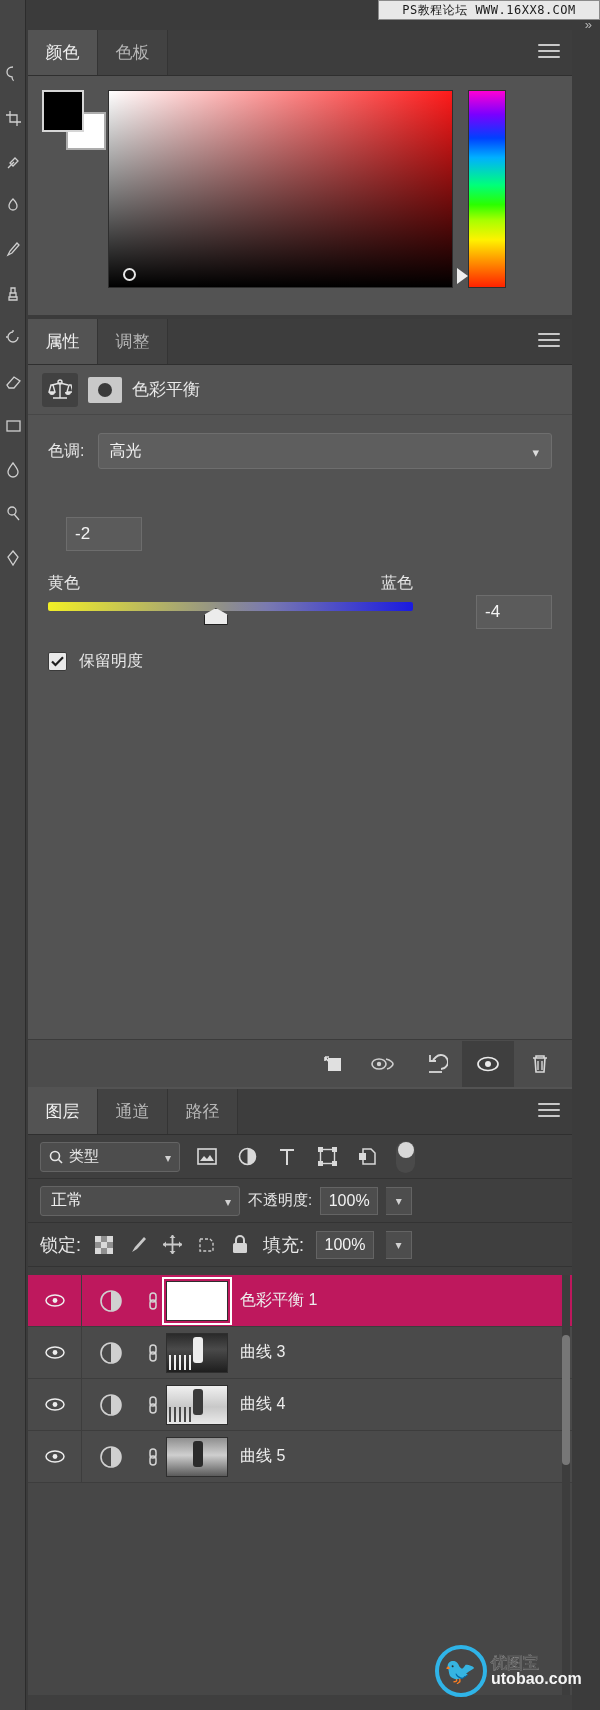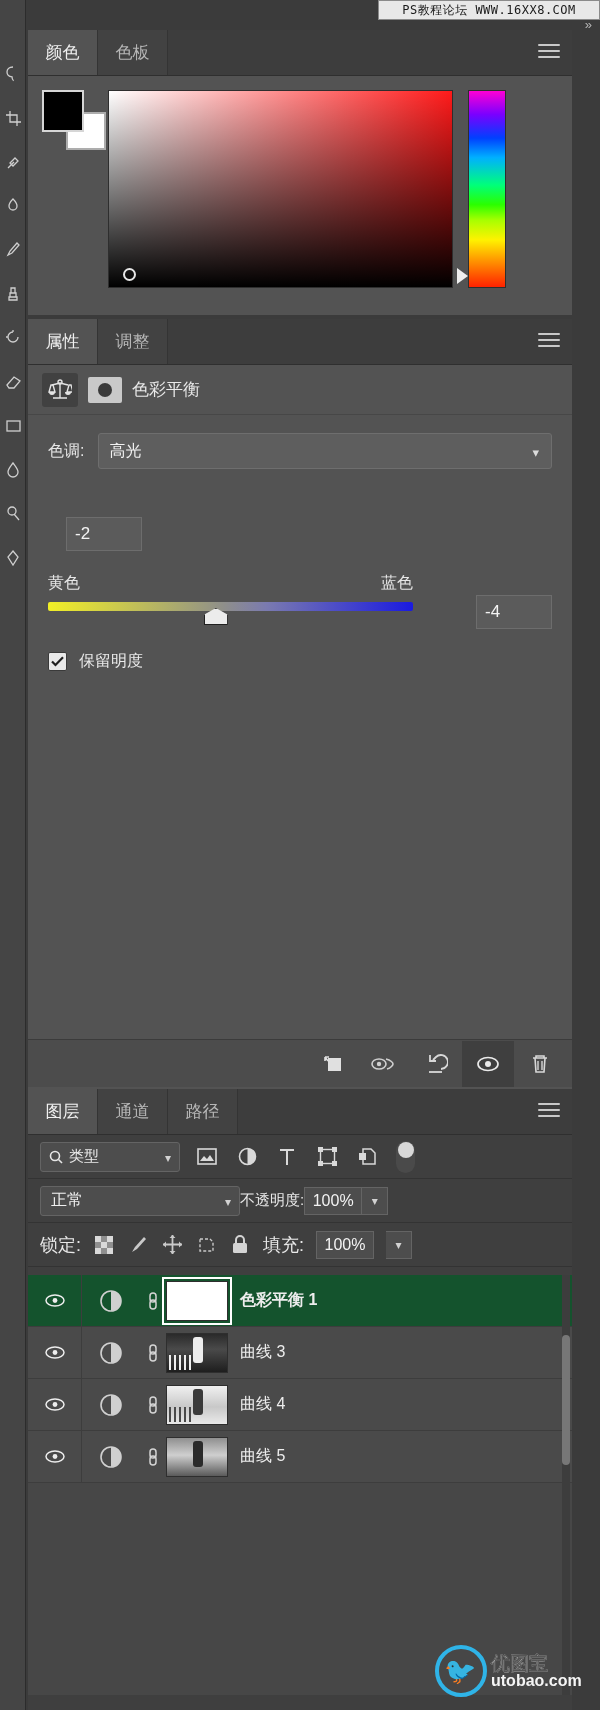--- a/index.html
+++ b/index.html
@@ -176,7 +176,7 @@
   .toggle-sw .tk{ position:absolute;left:1.5px;top:1.5px;width:16px;height:16px;border-radius:50%;background:#d8d8d8;}
 
   .blend-row{
-    height:44px;background:#3f3f3f;display:flex;align-items:center;padding:0 12px;
+    height:44px;background:#3f3f3f;display:flex;align-items:center;gap:8px;padding:0 12px;
     border-bottom:1px solid #333;
   }
   .blend-select{

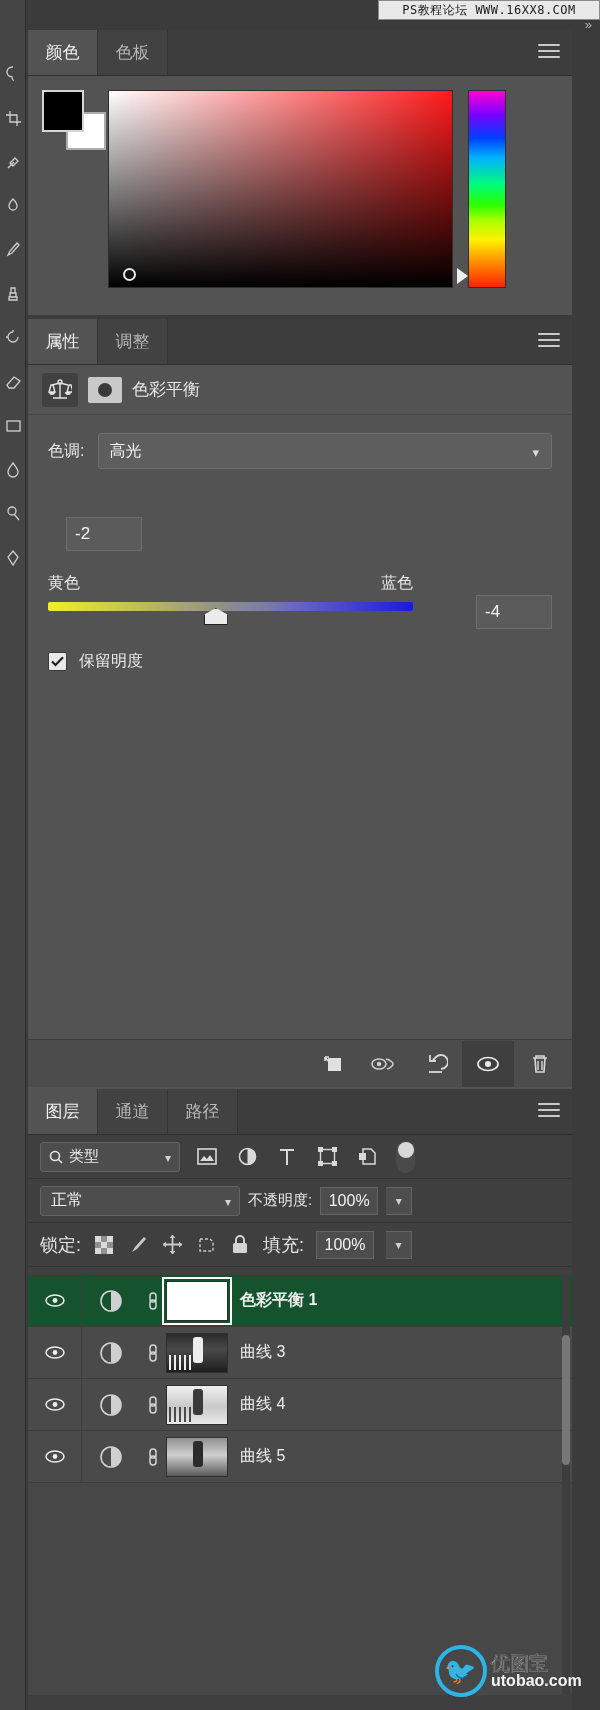--- a/index.html
+++ b/index.html
@@ -205,7 +205,7 @@
     height:52px; display:flex; align-items:center; border-bottom:1px solid #3d3d3d;
     background:#4a4a4a; position:relative;
   }
-  .lyr-row.selected{ background:#14532d;font-weight:bold; }
+  .lyr-row.selected{ background:#be185d; }
   .eye-cell{ width:54px; display:flex;align-items:center;justify-content:center; border-right:1px solid #3d3d3d; height:100%;}
   .lyr-adj{ width:58px; display:flex;align-items:center;justify-content:center;}
   .lyr-link{ width:26px; display:flex;align-items:center;justify-content:center;color:#d4d4d4;}

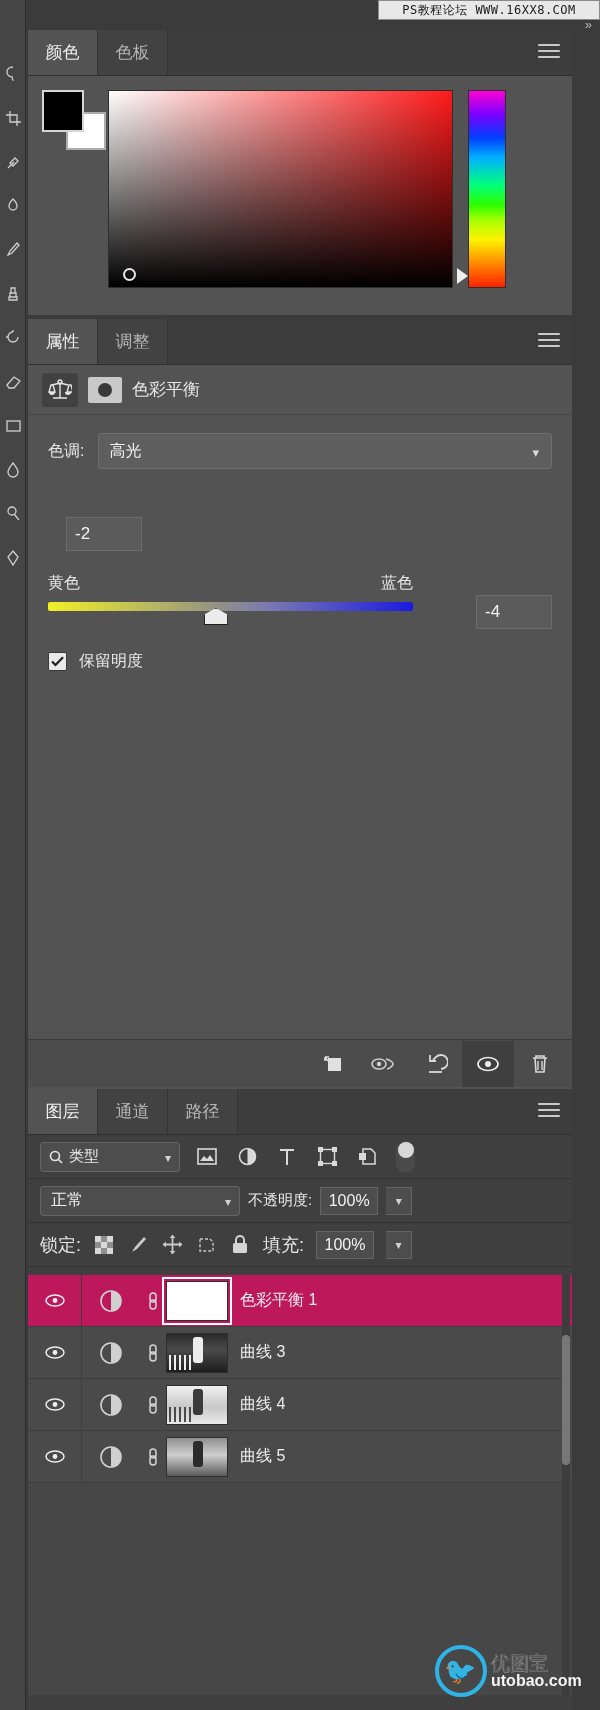--- a/index.html
+++ b/index.html
@@ -248,7 +248,7 @@
     display:flex;align-items:center;justify-content:center;color:#2fb4e8;font-size:26px;
   }
   .wm-bot-txt{ display:flex; flex-direction:column; line-height:1; }
-  .wm-cn{ color:#f2f2f2; font-size:19px; font-weight:bold; -webkit-text-stroke:0.4px #555;}
+  .wm-cn{ color:#f2f2f2; font-size:16px; font-weight:bold; -webkit-text-stroke:0.4px #555;}
   .wm-en{ color:#f5f5f5; font-size:16px; font-weight:bold; }
 </style>
 </head>

